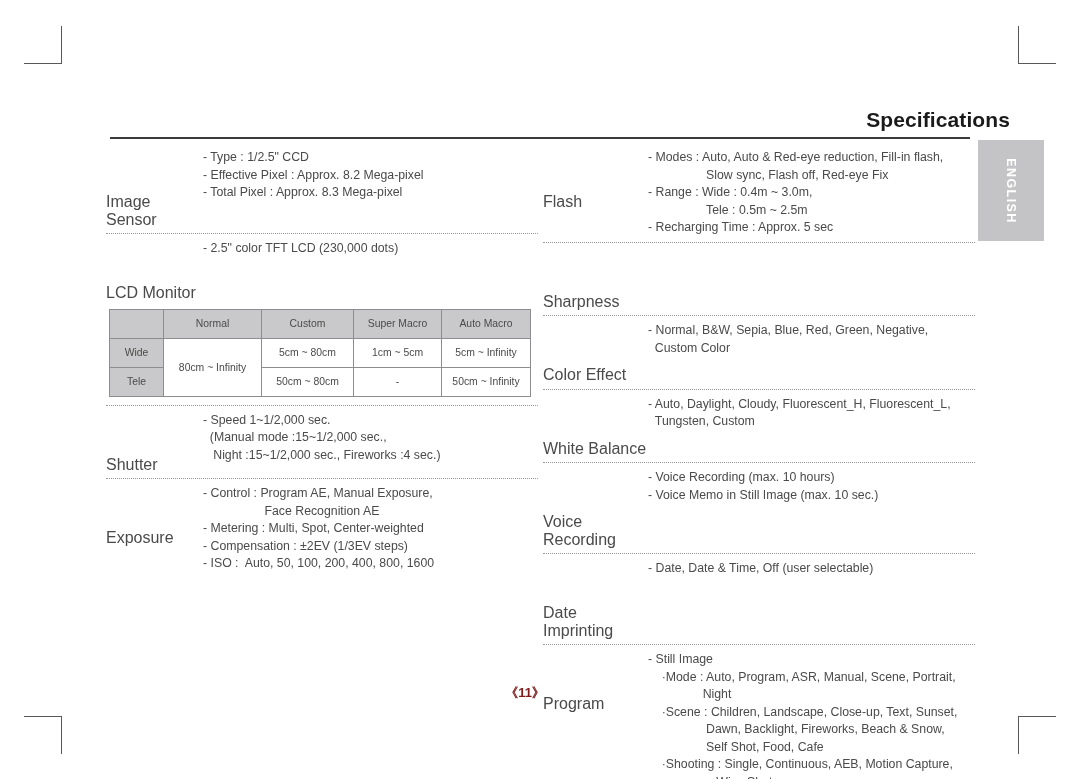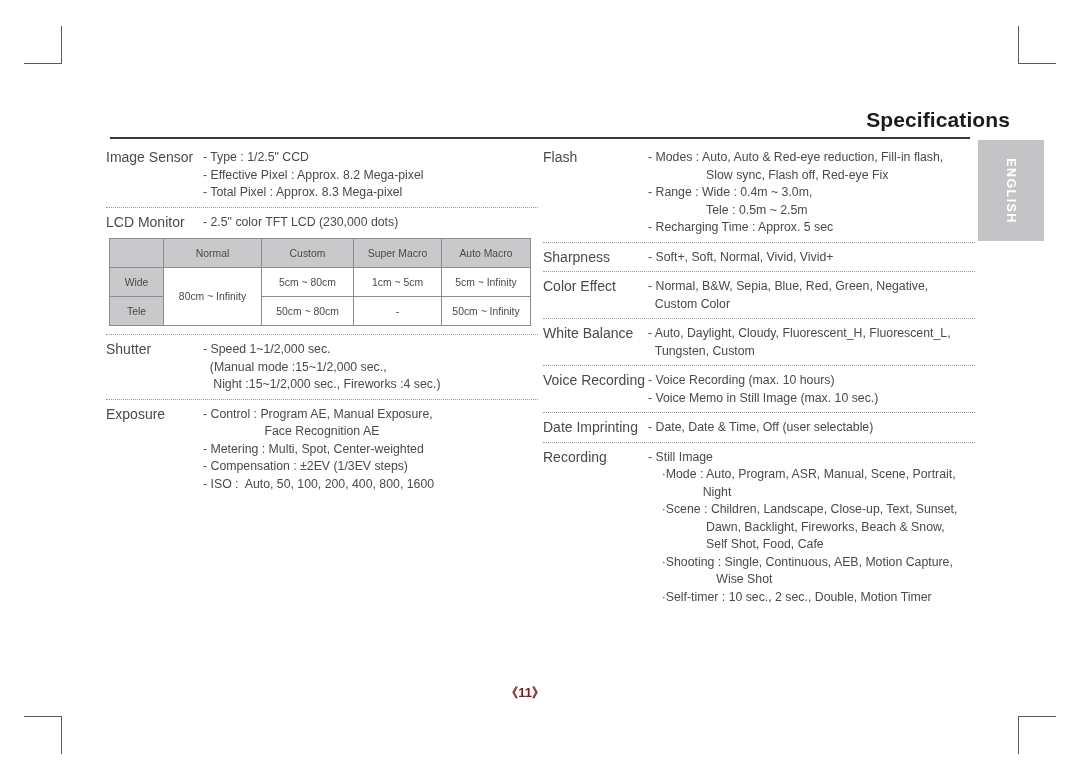--- a/index.html
+++ b/index.html
@@ -91,9 +91,10 @@
   .spec-label {
     width: 97px;
     flex: 0 0 97px;
-    font-size: 14px;
+    font-size: 16px;
     line-height: 17.5px;
     color: #4a4a4a;
+    margin-top: 44px;
   }
   .col-right .spec-label {
     width: 105px;

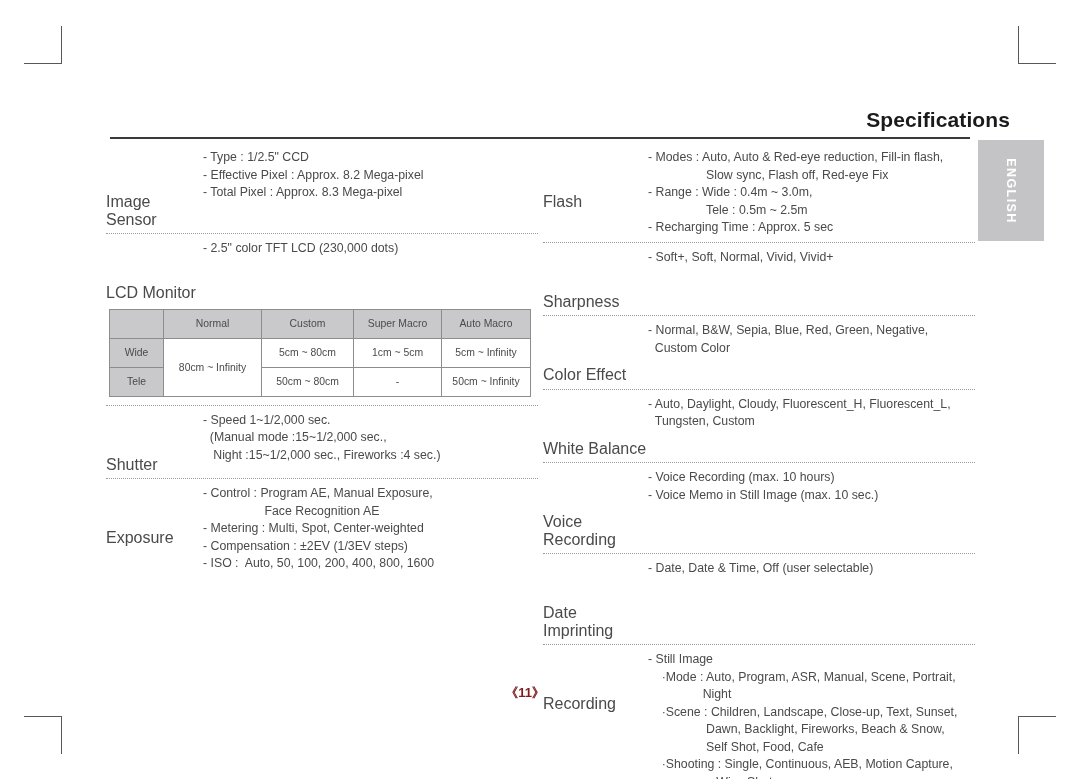--- a/index.html
+++ b/index.html
@@ -251,7 +251,6 @@
 
   <div class="spec-row sep">
     <div class="spec-label">Sharpness</div>
-    <div class="spec-value">- Soft+, Soft, Normal, Vivid, Vivid+</div>
   </div>
 
   <div class="spec-row sep">

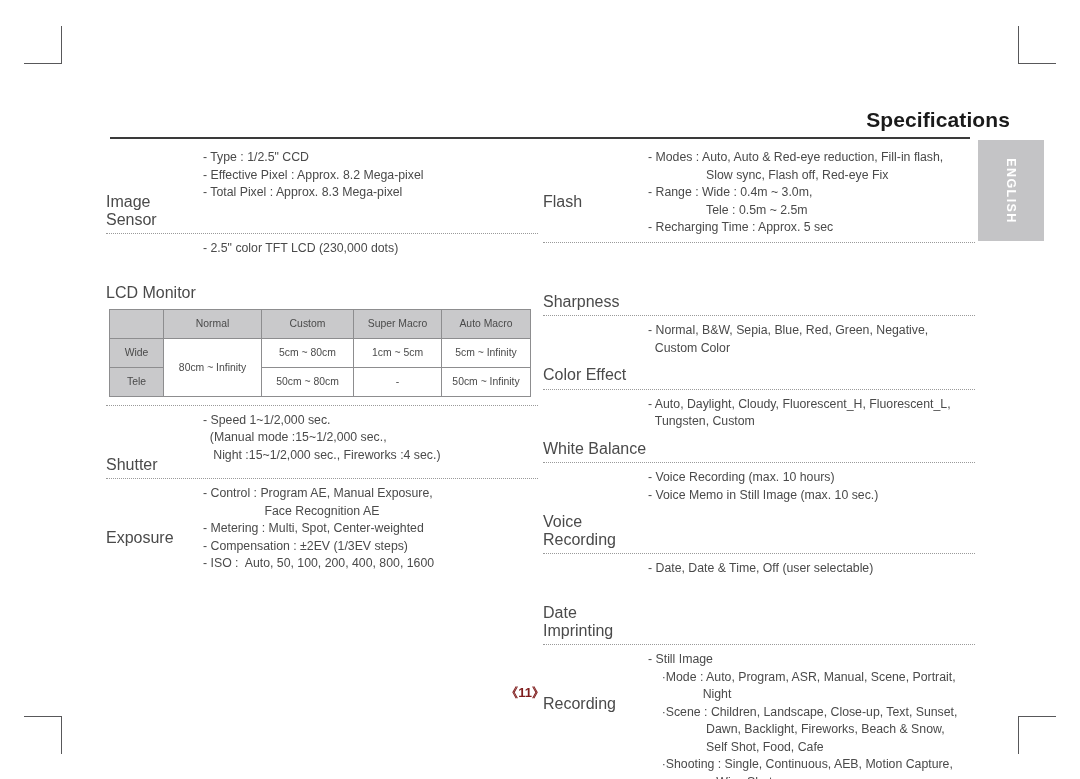--- a/index.html
+++ b/index.html
@@ -277,7 +277,7 @@
   </div>
 
   <div class="spec-row sep">
-    <div class="spec-label">Recording</div>
+    <div class="spec-label">Program</div>
     <div class="spec-value">- Still Image
     ·Mode : Auto, Program, ASR, Manual, Scene, Portrait,
                 Night

